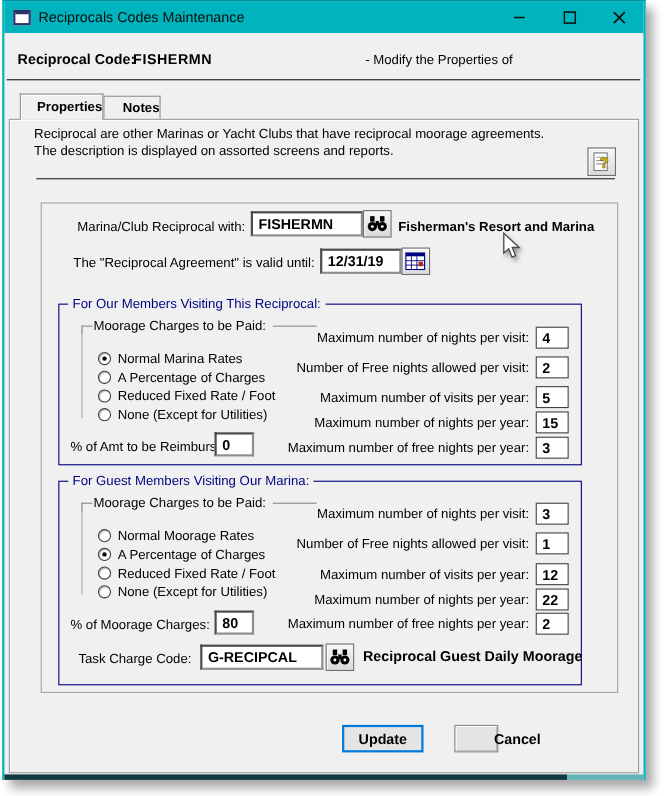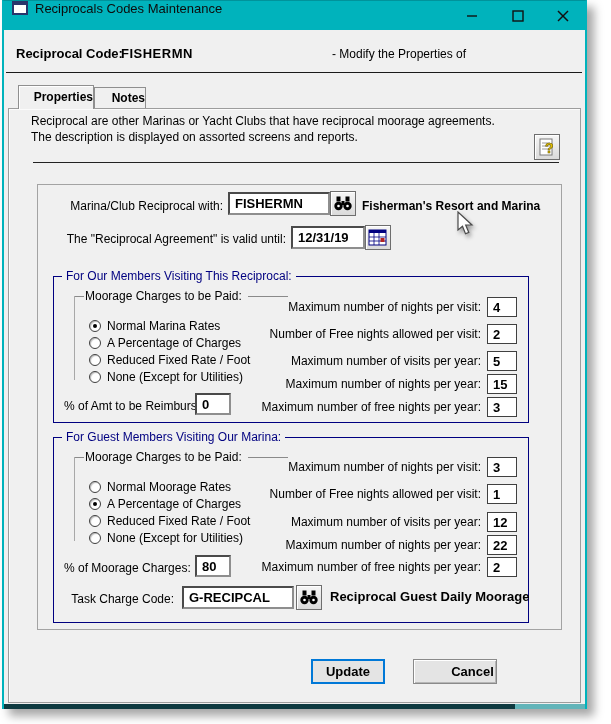--- a/index.html
+++ b/index.html
@@ -14,7 +14,7 @@
   .abs { position: absolute; }
   
   #titlebar { position: absolute; left: 0; top: 0; right: 0; height: 29px; background: #00b3bc;
-    display: flex; align-items: flex-start; }
+    display: flex; align-items: center; }
   #title-icon { width: 16px; height: 14px; margin-left: 8px; background: #fff;
     border: 2px solid #28356b; box-shadow: inset 0 2px 0 #28356b; }
   #title-text { margin-left: 7px; font-size: 13px; color: #0c0c0c; }

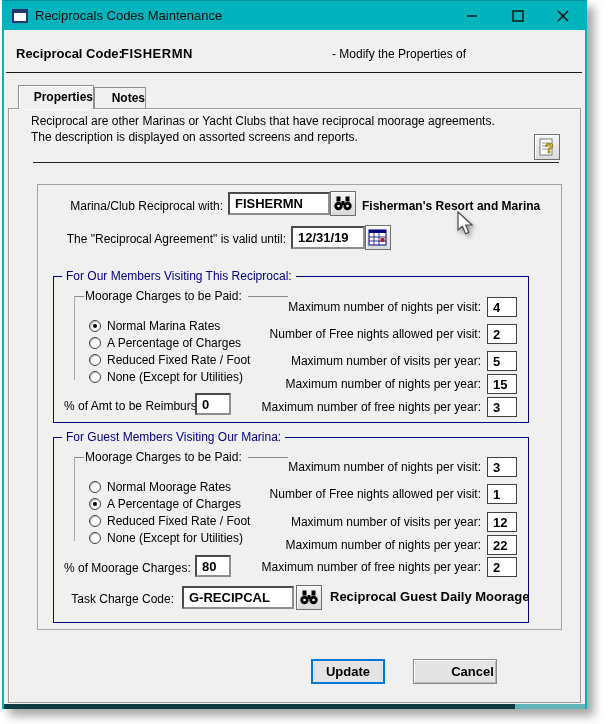--- a/index.html
+++ b/index.html
@@ -67,7 +67,7 @@
   .btn { position: absolute; height: 25px; background: #e4e4e4; font-size: 13px; font-weight: bold;
     color: #000; text-align: center; cursor: pointer; }
   #btn-update { left: 306px; top: 657px; width: 74px; border: 2px solid #0078d7; line-height: 21px; }
-  #btn-cancel { left: 408px; top: 657px; width: 84px; border: 1px solid #8a8a8a;
+  #btn-cancel { left: 408px; top: 657px; width: 40px; border: 1px solid #8a8a8a;
     box-shadow: inset 1px 1px 0 #fff, inset -1px -1px 0 #b6b6b6; line-height: 23px; padding-left: 35px; }
   
   #bottom-strip { position: absolute; left: 0; right: 0; bottom: 0; height: 5px;

